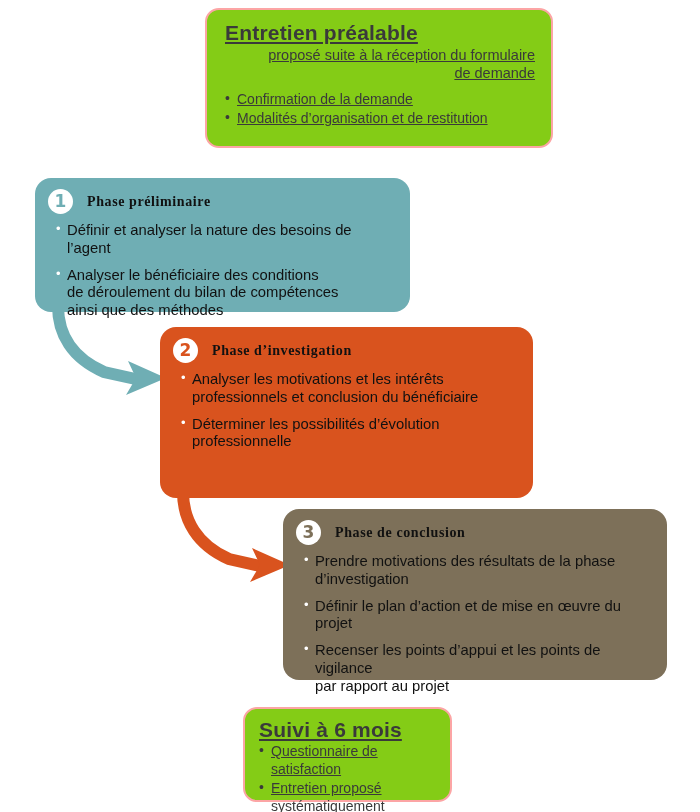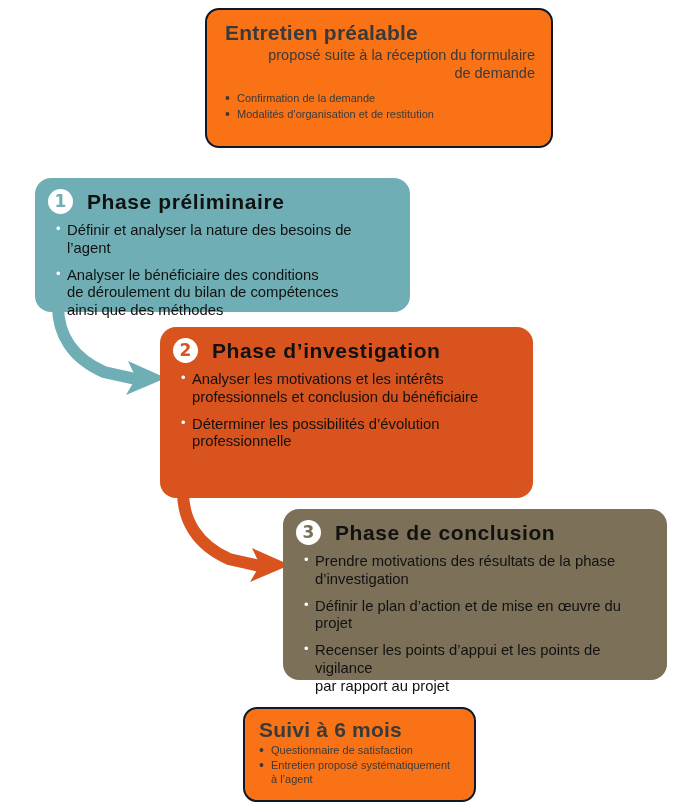--- a/index.html
+++ b/index.html
@@ -30,9 +30,10 @@
 
   
   .card-white {
-    background: #f97316;
-    border: 2px solid #0f172a;
-    color: #3a3a3a;
+    background: #84cc16;
+    border: 2px solid #fca5a5;
+    color: #3a3a3a;
+    text-decoration: underline;
   }
   .card-white .card-title {
     font-size: 21px;

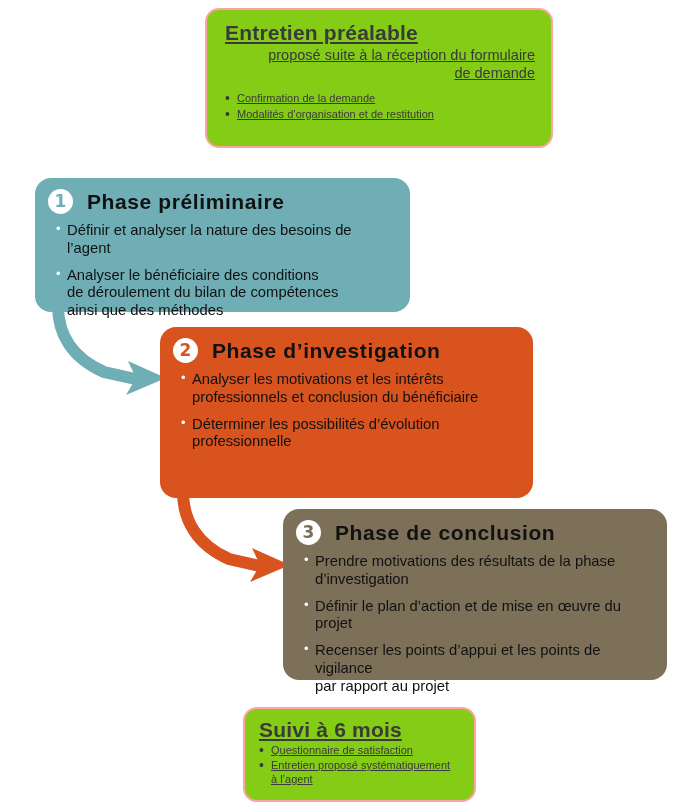--- a/index.html
+++ b/index.html
@@ -56,7 +56,7 @@
     padding: 0;
   }
   .card-white ul li {
-    font-size: 11px;
+    font-size: 14px;
     line-height: 1.28;
     color: #3a3a3a;
     position: relative;

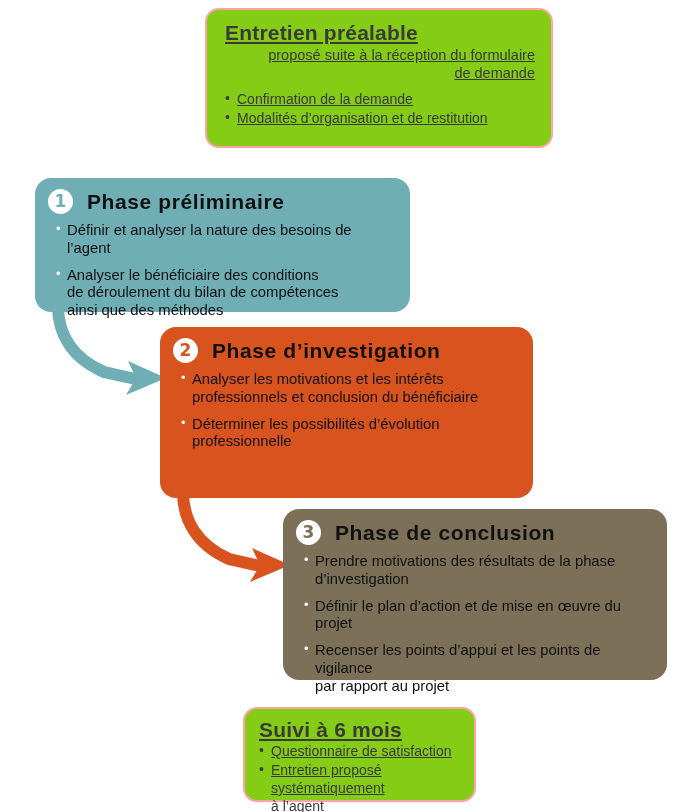--- a/index.html
+++ b/index.html
@@ -99,11 +99,11 @@
     font-family: "DejaVu Sans", sans-serif;
   }
   .phase-title {
-    font-size: 21px;
+    font-size: 14px;
     font-weight: bold;
     letter-spacing: 0.6px;
     color: #111111;
-    font-family: Liberation Sans, sans-serif;
+    font-family: Liberation Serif, serif;
   }
   .card-phase ul {
     list-style: none;

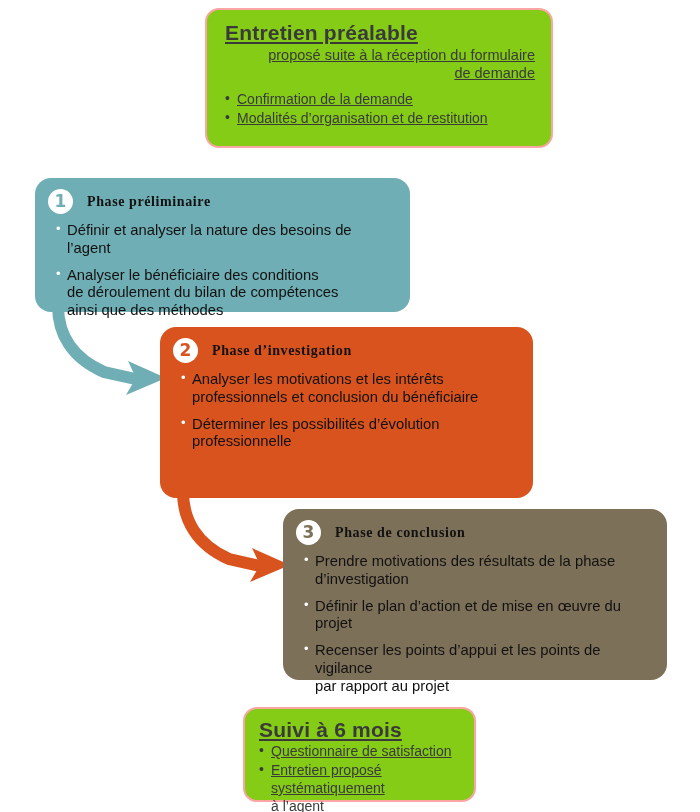--- a/index.html
+++ b/index.html
@@ -210,7 +210,7 @@
     </ul>
   </div>
 
-  <div class="card card-white" style="left:243px; top:707px; width:233px; height:95px; padding:10px 12px 8px 14px;">
+  <div class="card card-white" style="left:243px; top:707px; width:209px; height:95px; padding:10px 12px 8px 14px;">
     <p class="card-title">Suivi à 6 mois</p>
     <ul style="margin-top:2px;">
       <li style="white-space:pre-line;">Questionnaire de satisfaction</li>

